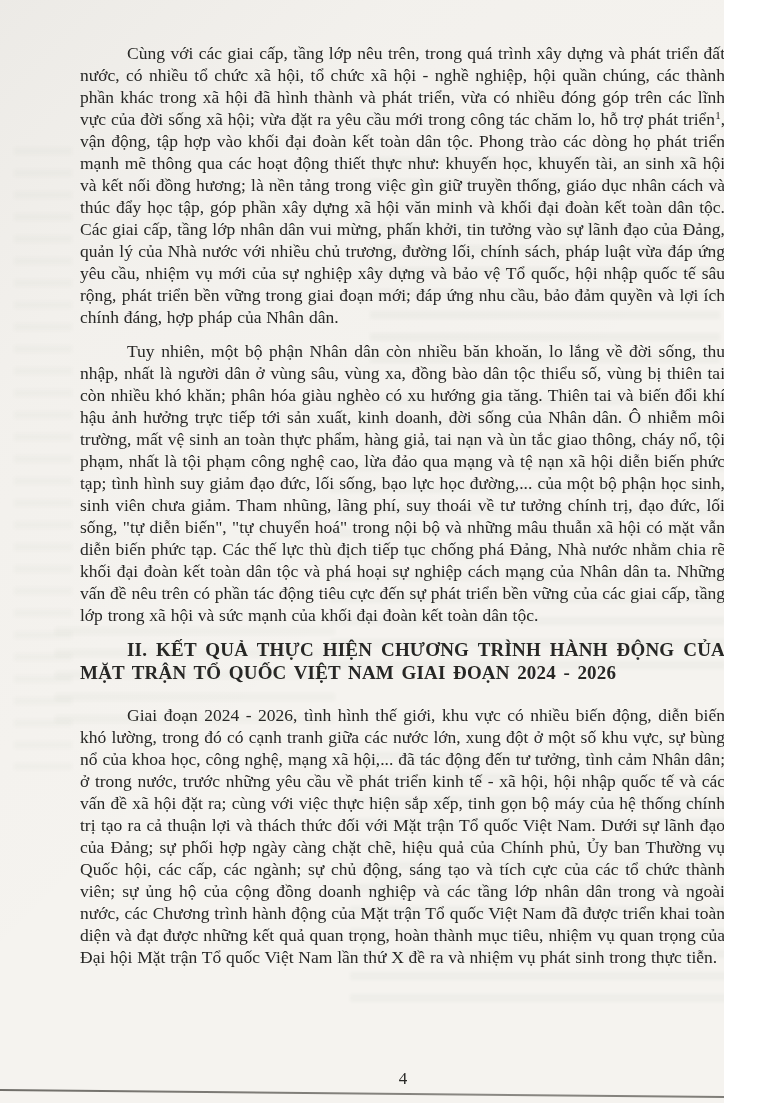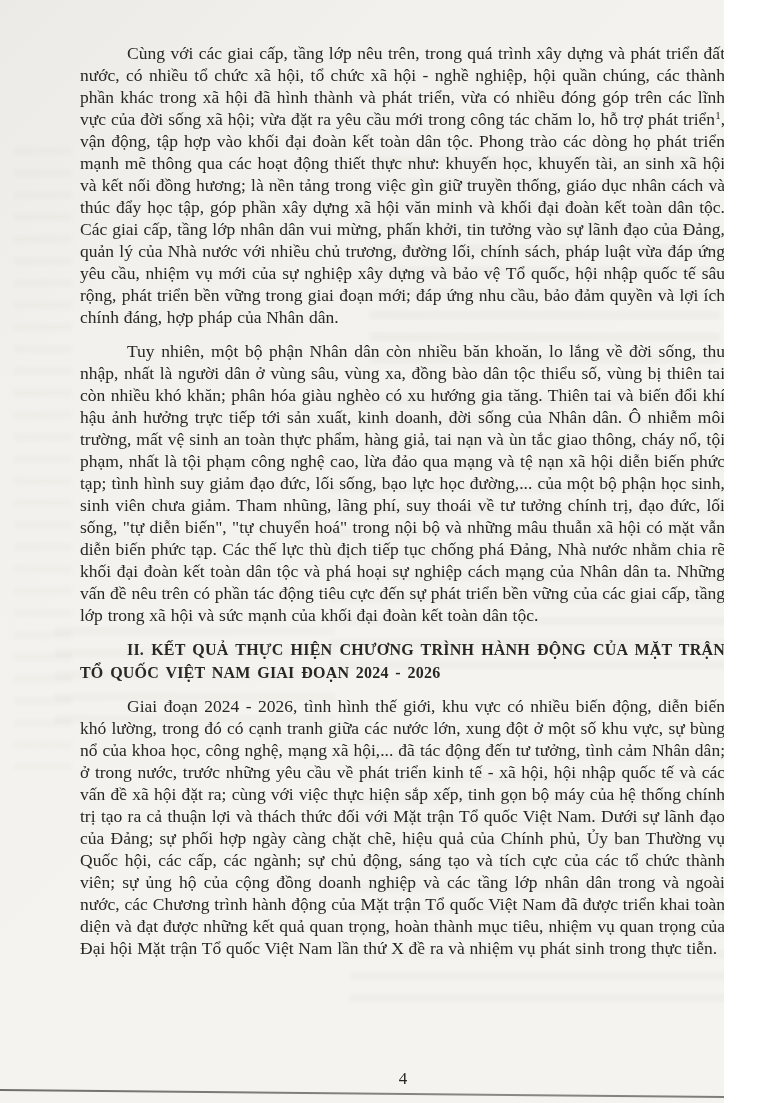--- a/index.html
+++ b/index.html
@@ -40,14 +40,14 @@
     vertical-align: 6px;
   }
   h2.section-heading {
-    font-size: 16px;
+    font-size: 19px;
     line-height: 23px;
     font-weight: bold;
     text-indent: 47px;
     text-align: justify;
     letter-spacing: 0.2px;
     word-spacing: 2.5px;
-    margin: 12px 0 11px 0;
+    margin: 12px 0 20px 0;
   }
   .page-number {
     position: absolute;

